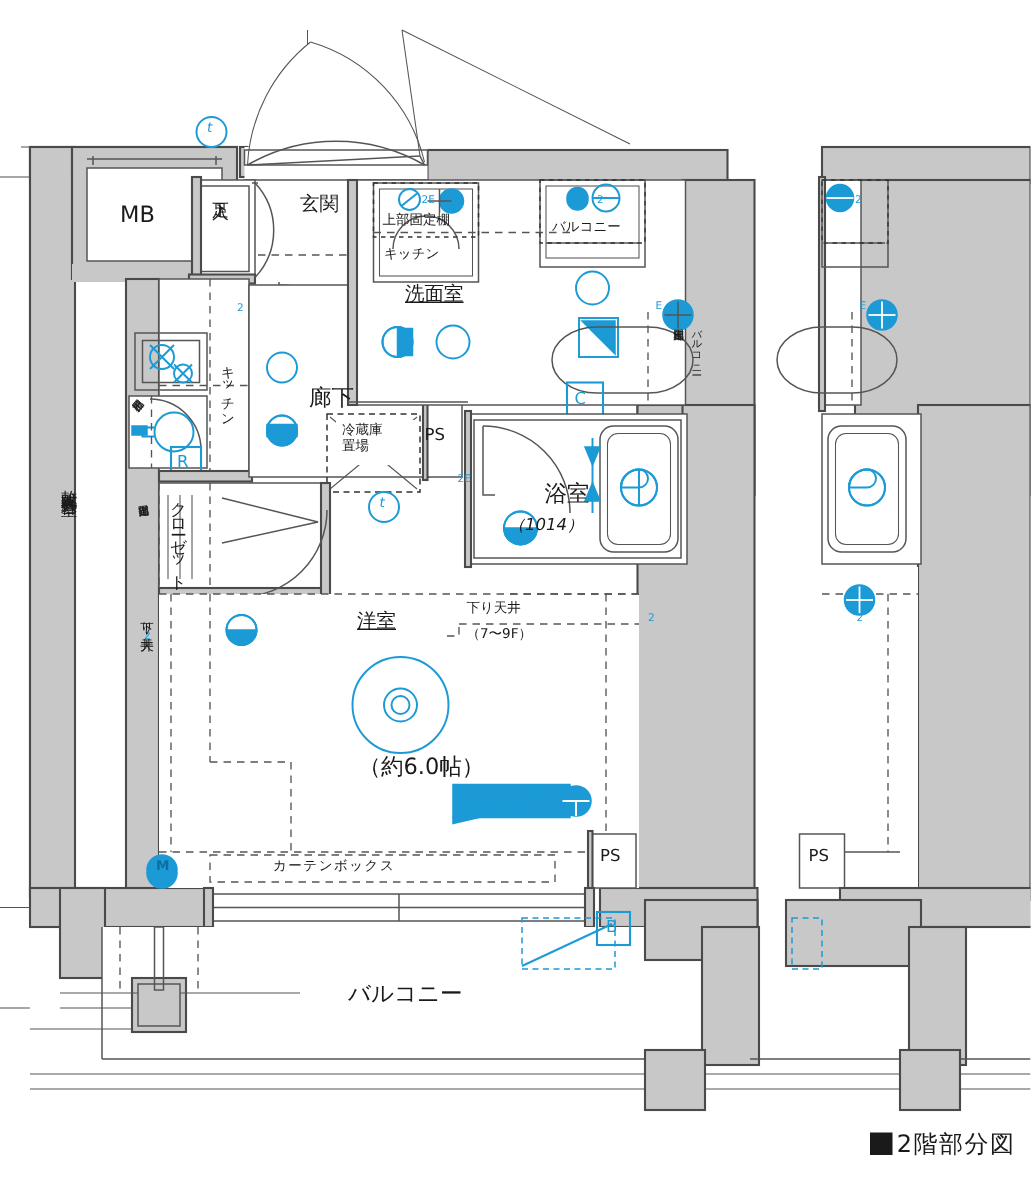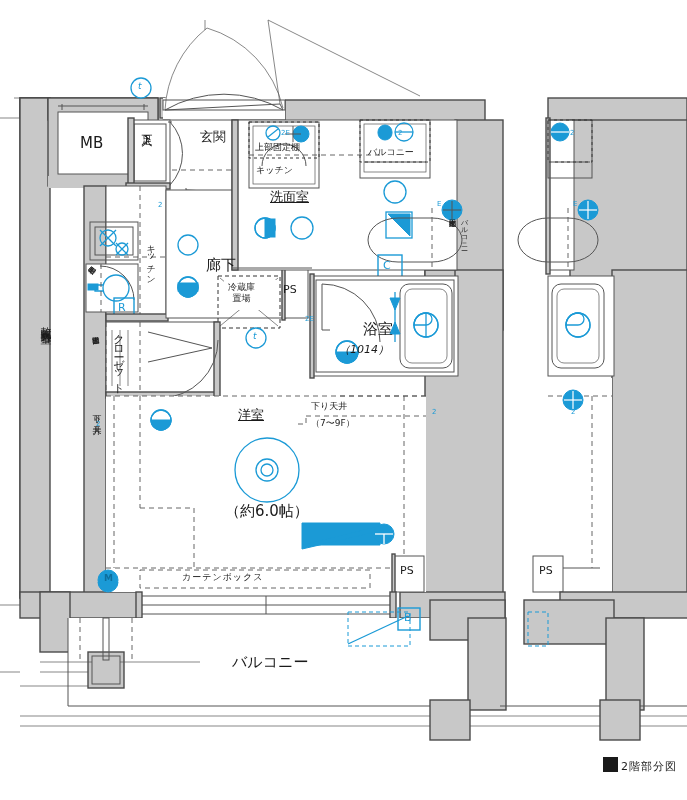--- a/index.html
+++ b/index.html
@@ -335,7 +335,7 @@
 <div class="lbl sm" style="left:256px;top:166px;">キッチン</div>
 <div class="lbl sm" style="left:368px;top:148px;">バルコニー</div>
 <div class="lbl tiny vert" style="left:82px;top:268px;transform:rotate(-50deg);transform-origin:top left;">上部吊戸棚</div>
-<div class="lbl sm" style="left:228px;top:282px;text-align:center;line-height:1.2;"><span style="white-space:pre-line;">冷蔵庫
+<div class="lbl sm" style="left:228px;top:282px;text-align:left;line-height:1.2;"><span style="white-space:pre-line;">冷蔵庫
 置場</span></div>
 <div class="lbl md vert" style="left:113px;top:326px;">クローゼット</div>
 <div class="lbl tiny vert" style="left:90px;top:332px;transform:rotate(-8deg);transform-origin:top left;">上部固定棚</div>

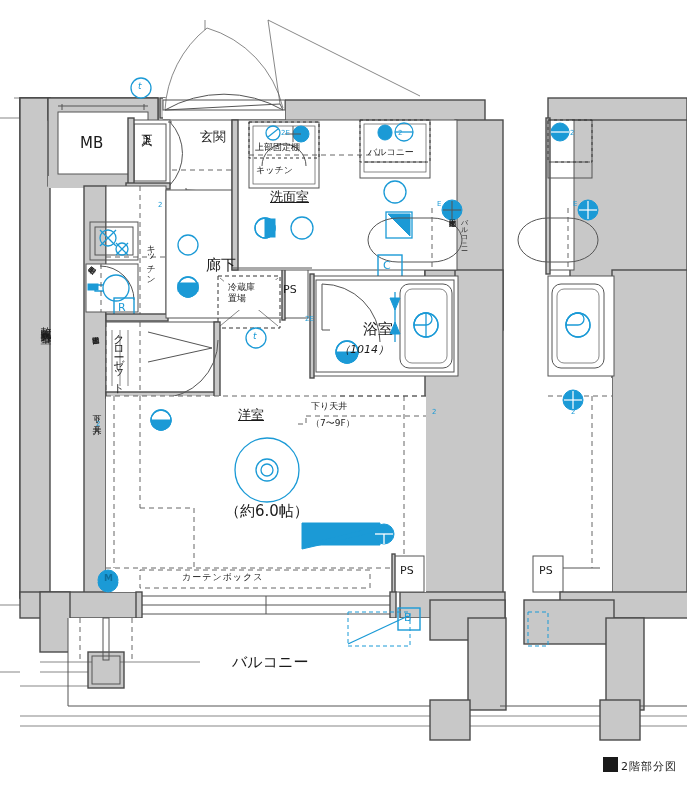--- a/index.html
+++ b/index.html
@@ -325,7 +325,7 @@
 <div class="lbl lg" style="left:343px;top:322px;">浴室</div>
 <div class="lbl md" style="left:339px;top:344px;font-style:italic;">（1014）</div>
 <div class="lbl xl" style="left:238px;top:408px;text-decoration:underline;">洋室</div>
-<div class="lbl lg" style="left:205px;top:504px;text-align:center;">（約6.0帖）</div>
+<div class="lbl lg" style="left:219px;top:504px;text-align:center;">（約6.0帖）</div>
 <div class="lbl lg" style="left:212px;top:655px;">バルコニー</div>
 
 <div class="lbl md" style="left:283px;top:284px;">PS</div>

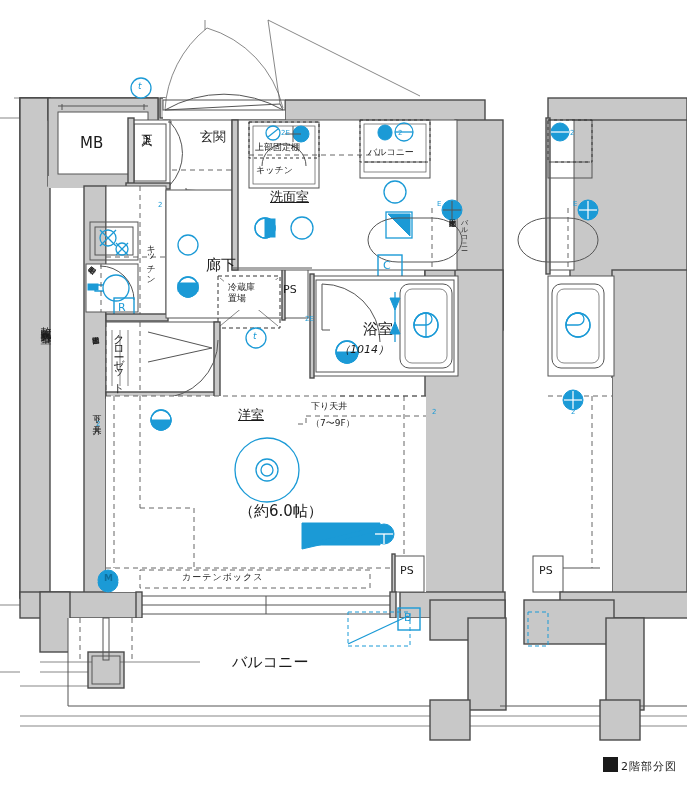--- a/index.html
+++ b/index.html
@@ -14,7 +14,7 @@
   .md{font-size:11px;}
   .lg{font-size:15px;margin-left:20px;}
   .xl{font-size:13px;}
-  .caption{position:absolute;right:10px;bottom:26px;font-size:11px;letter-spacing:1px;}
+  .caption{position:absolute;right:10px;bottom:26px;font-size:16px;letter-spacing:1px;}
   .capbox{display:inline-block;width:15px;height:15px;background:#1a1a1a;vertical-align:-2px;margin-right:3px;}
 </style>
 </head>

